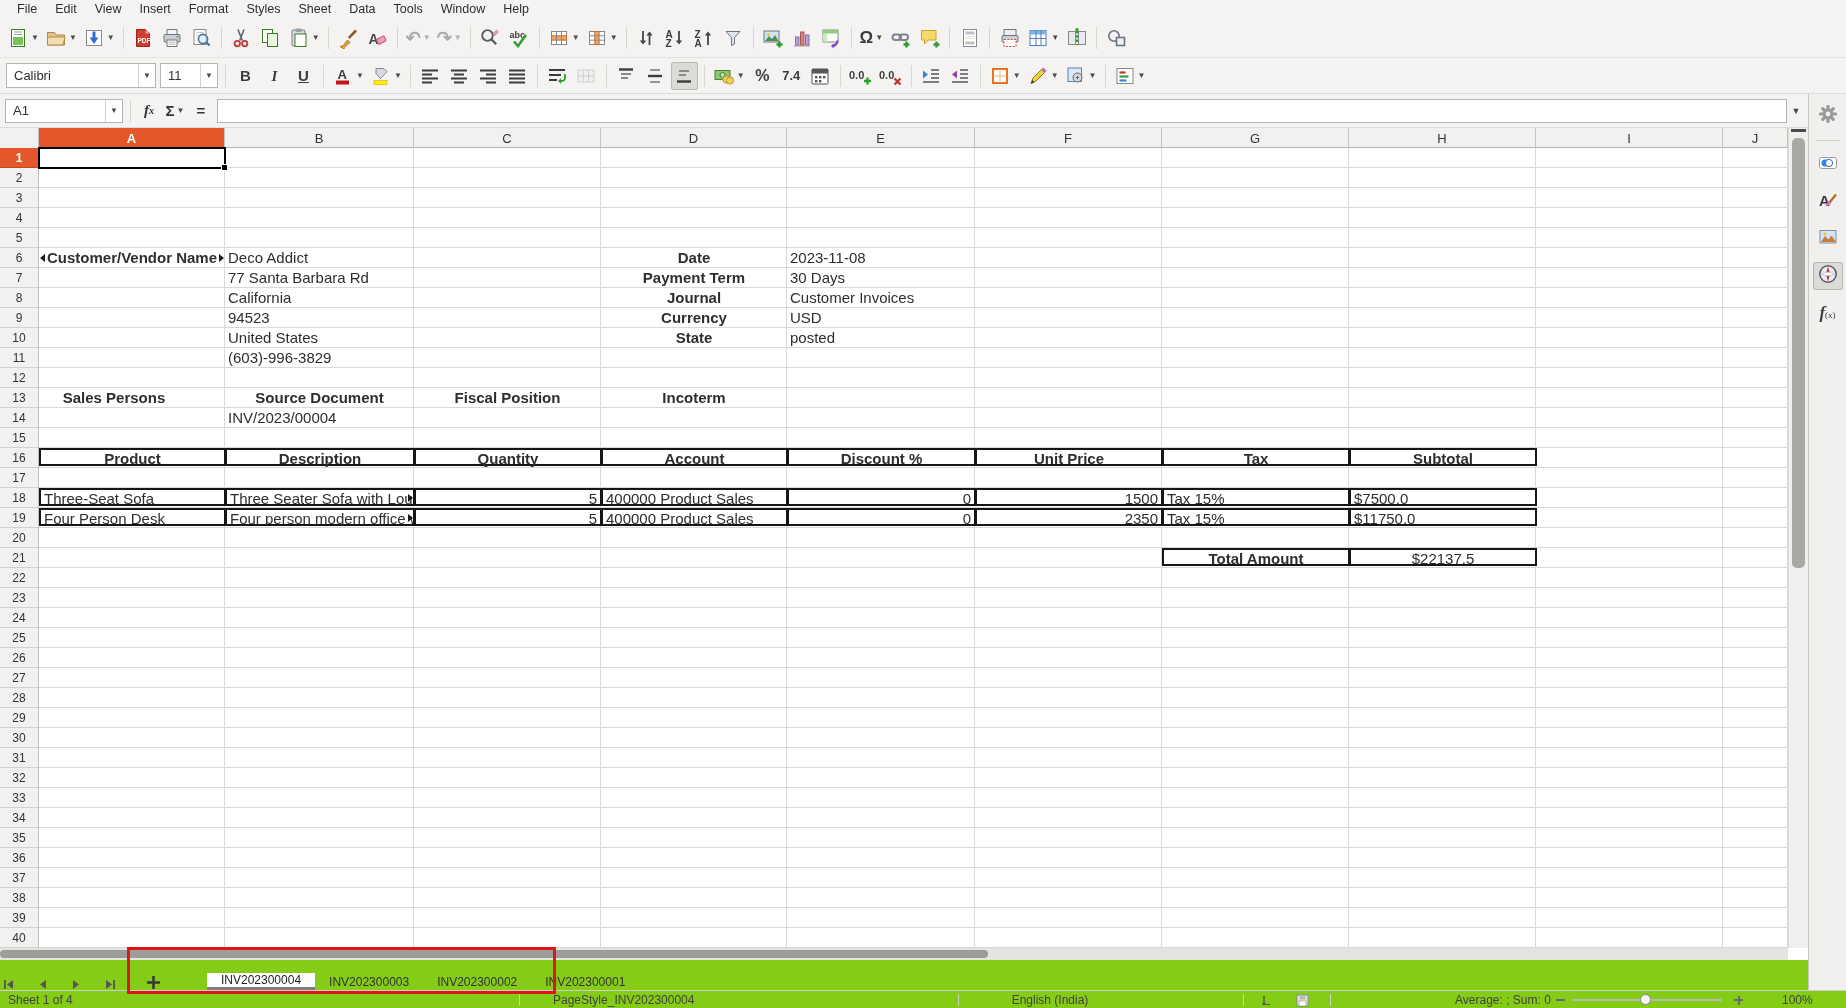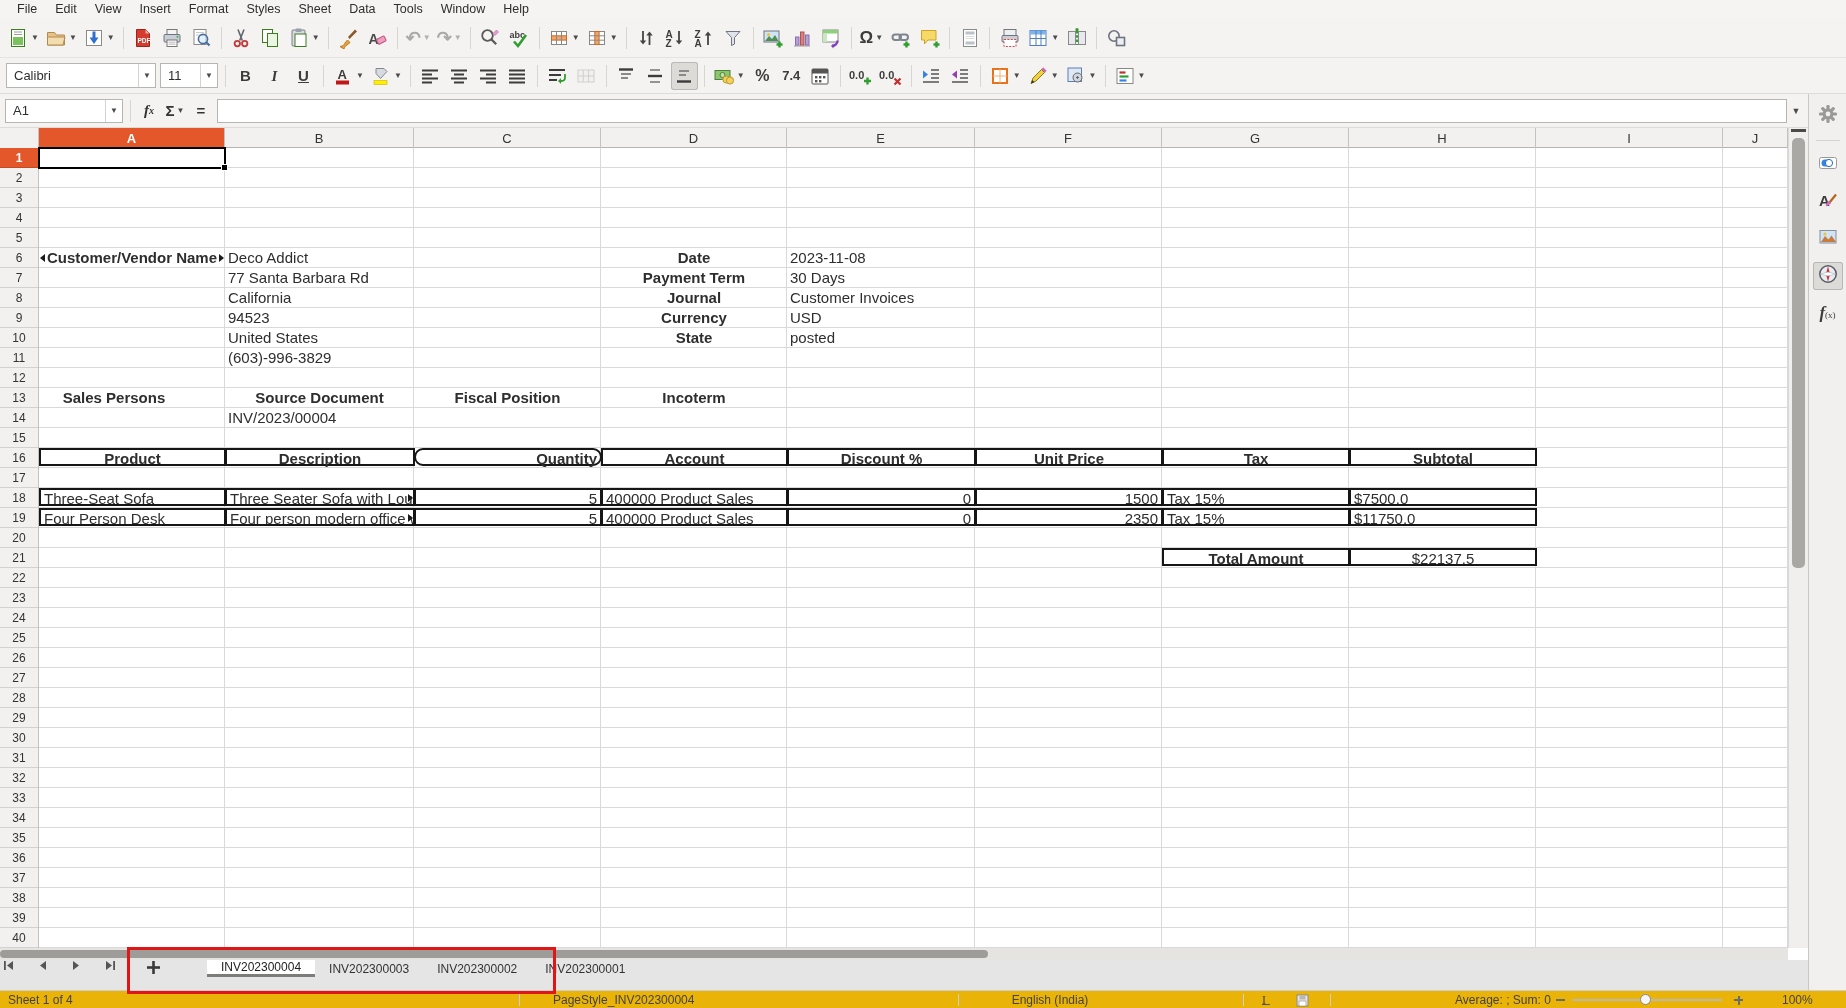--- a/index.html
+++ b/index.html
@@ -746,7 +746,7 @@
           <div class="cellc" style="left: 186px; top: 260px; width: 189px; text-align: left;">INV/2023/00004</div>
           <div class="cellc b boxed" style="left: 0px; top: 300px; width: 187px; text-align: center;">Product</div>
           <div class="cellc b boxed" style="left: 186px; top: 300px; width: 190px; text-align: center;">Description</div>
-          <div class="cellc b boxed" style="left: 375px; top: 300px; width: 188px; text-align: right; border-radius: 10px;">Quantity</div>
+          <div class="cellc b boxed" style="left: 375px; top: 300px; width: 188px; text-align: center;">Quantity</div>
           <div class="cellc b boxed" style="left: 562px; top: 300px; width: 187px; text-align: center;">Account</div>
           <div class="cellc b boxed" style="left: 748px; top: 300px; width: 189px; text-align: center;">Discount %</div>
           <div class="cellc b boxed" style="left: 936px; top: 300px; width: 188px; text-align: center;">Unit Price</div>

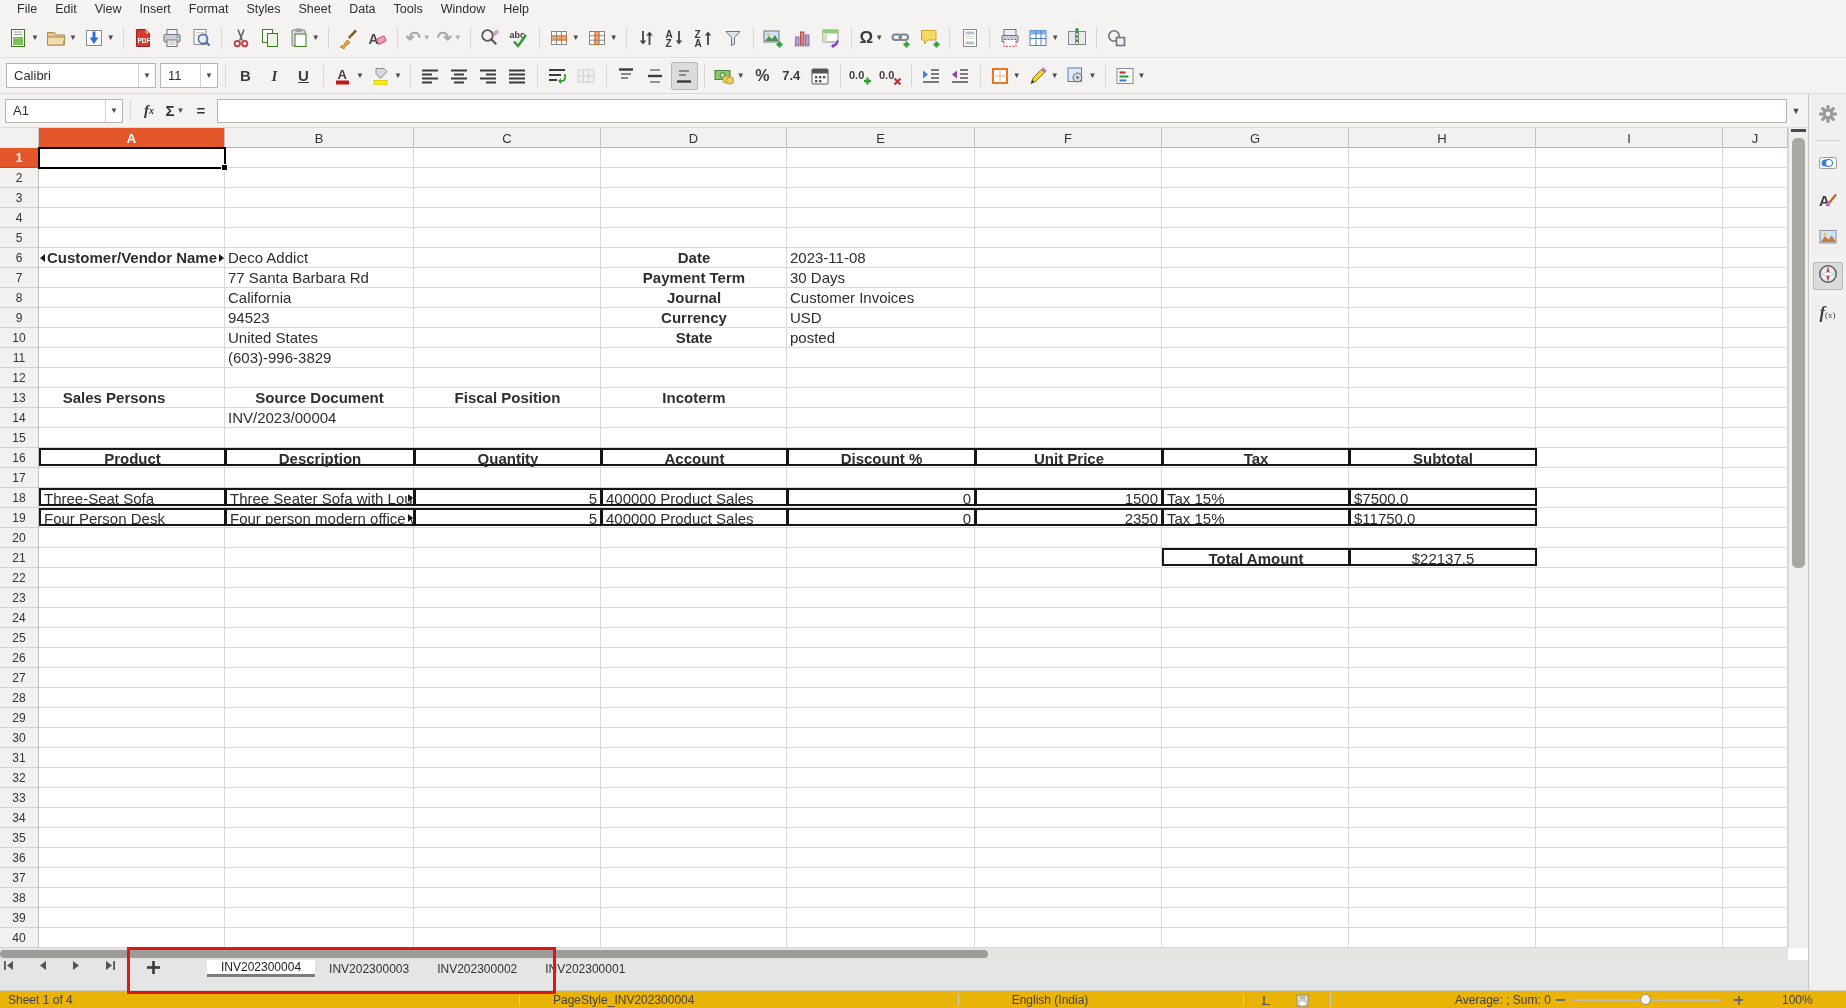--- a/index.html
+++ b/index.html
@@ -65,7 +65,7 @@
   #hscroll .thumb { position:absolute; left:0; top:2px; width:988px; height:8px; background:#9d9c99; border-radius:4px; }
 
   
-  #tabbar { position:absolute; left:0; top:866px; width:1808px; height:30px; background:#e5e5e5; display:flex; align-items:flex-start;gap:17px; }
+  #tabbar { position:absolute; left:0; top:866px; width:1808px; height:30px; background:#84cc16; display:flex; align-items:flex-end;gap:17px; }
   .tnav { width:17px; display:flex; align-items:center; justify-content:center; }
   #add-sheet { width:22px; display:flex; align-items:center; justify-content:center; margin-left:6px; }
   #tabs { display:flex; margin-left:26px; }

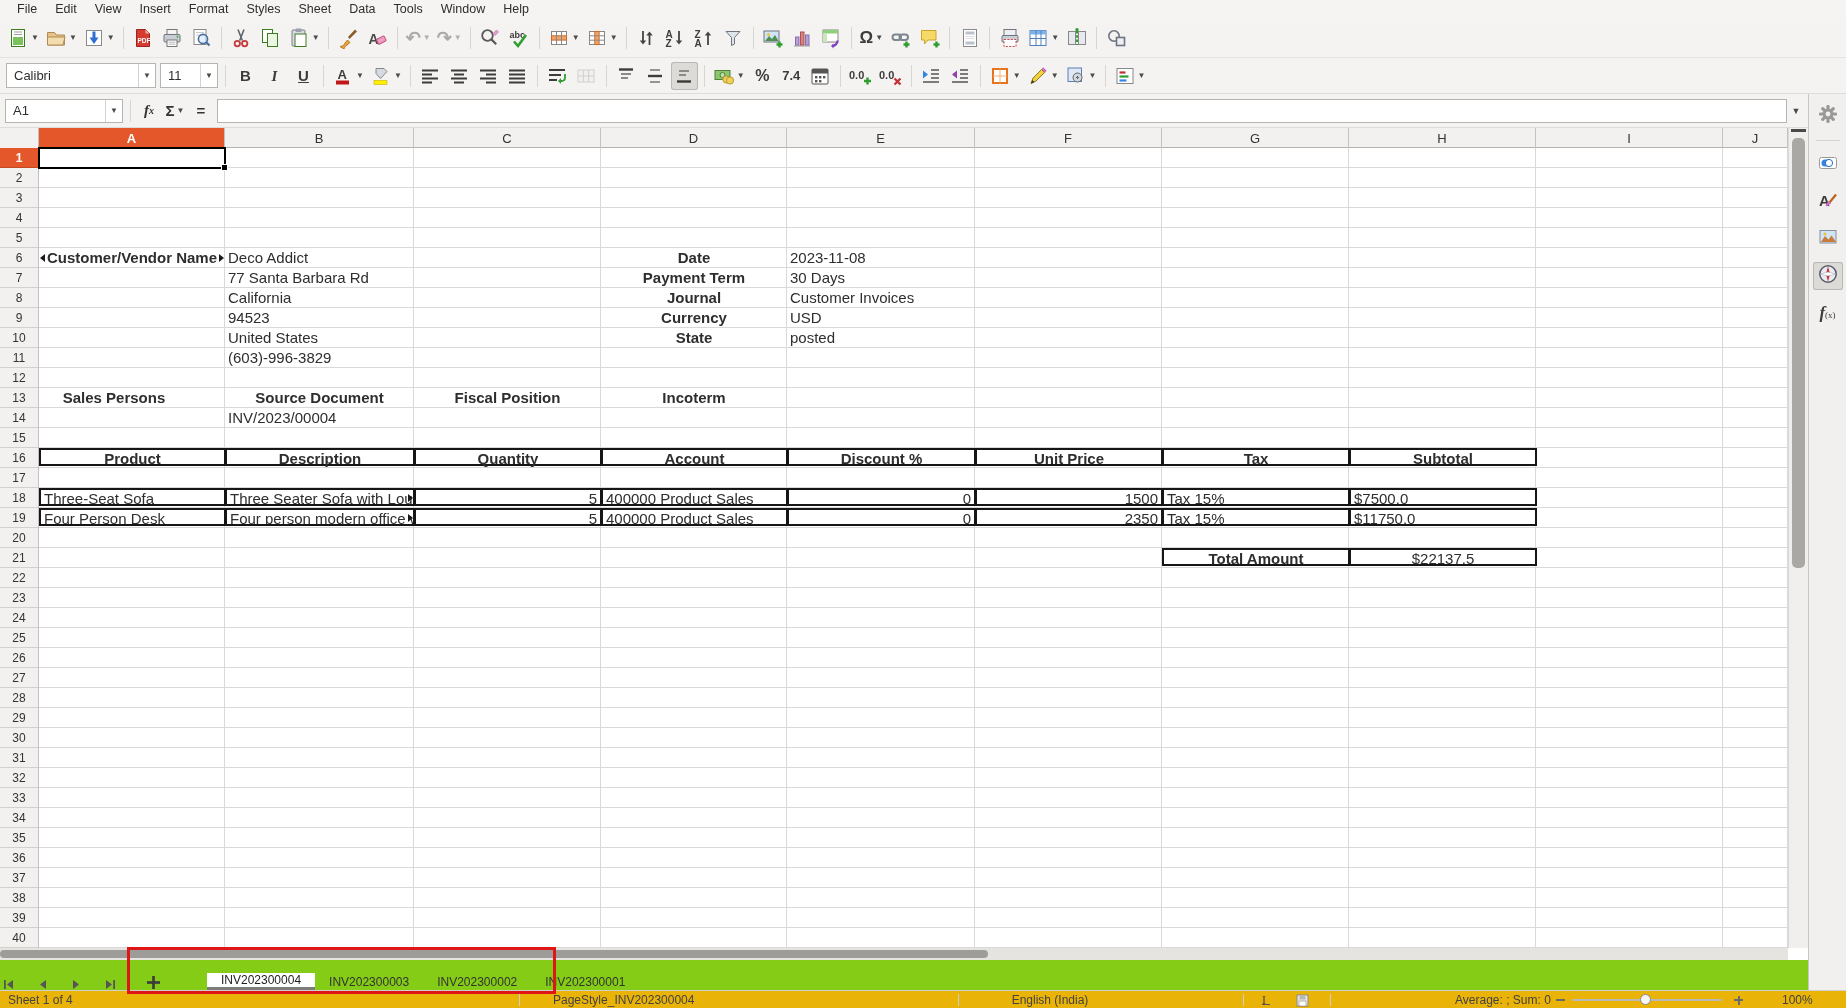--- a/index.html
+++ b/index.html
@@ -73,7 +73,7 @@
   .sheet-tab.active { background:#fff; color:#1d1d1d; border-bottom:3px solid #7d7c79; }
 
   
-  #statusbar { position:absolute; left:0; top:990px; width:1846px; height:18px; background:#eab308; border-top:1px solid #cfcecb; font-size:12px; color:#434343; }
+  #statusbar { position:absolute; left:0; top:990px; width:1846px; height:18px; background:#84cc16; border-top:1px solid #cfcecb; font-size:12px; color:#434343; }
   .sb-item { position:absolute; top:1px; line-height:16px; white-space:nowrap; }
   .sb-center { text-align:center; }
   .sb-sep { position:absolute; top:3px; width:1px; height:12px; background:#cfcecb; }

